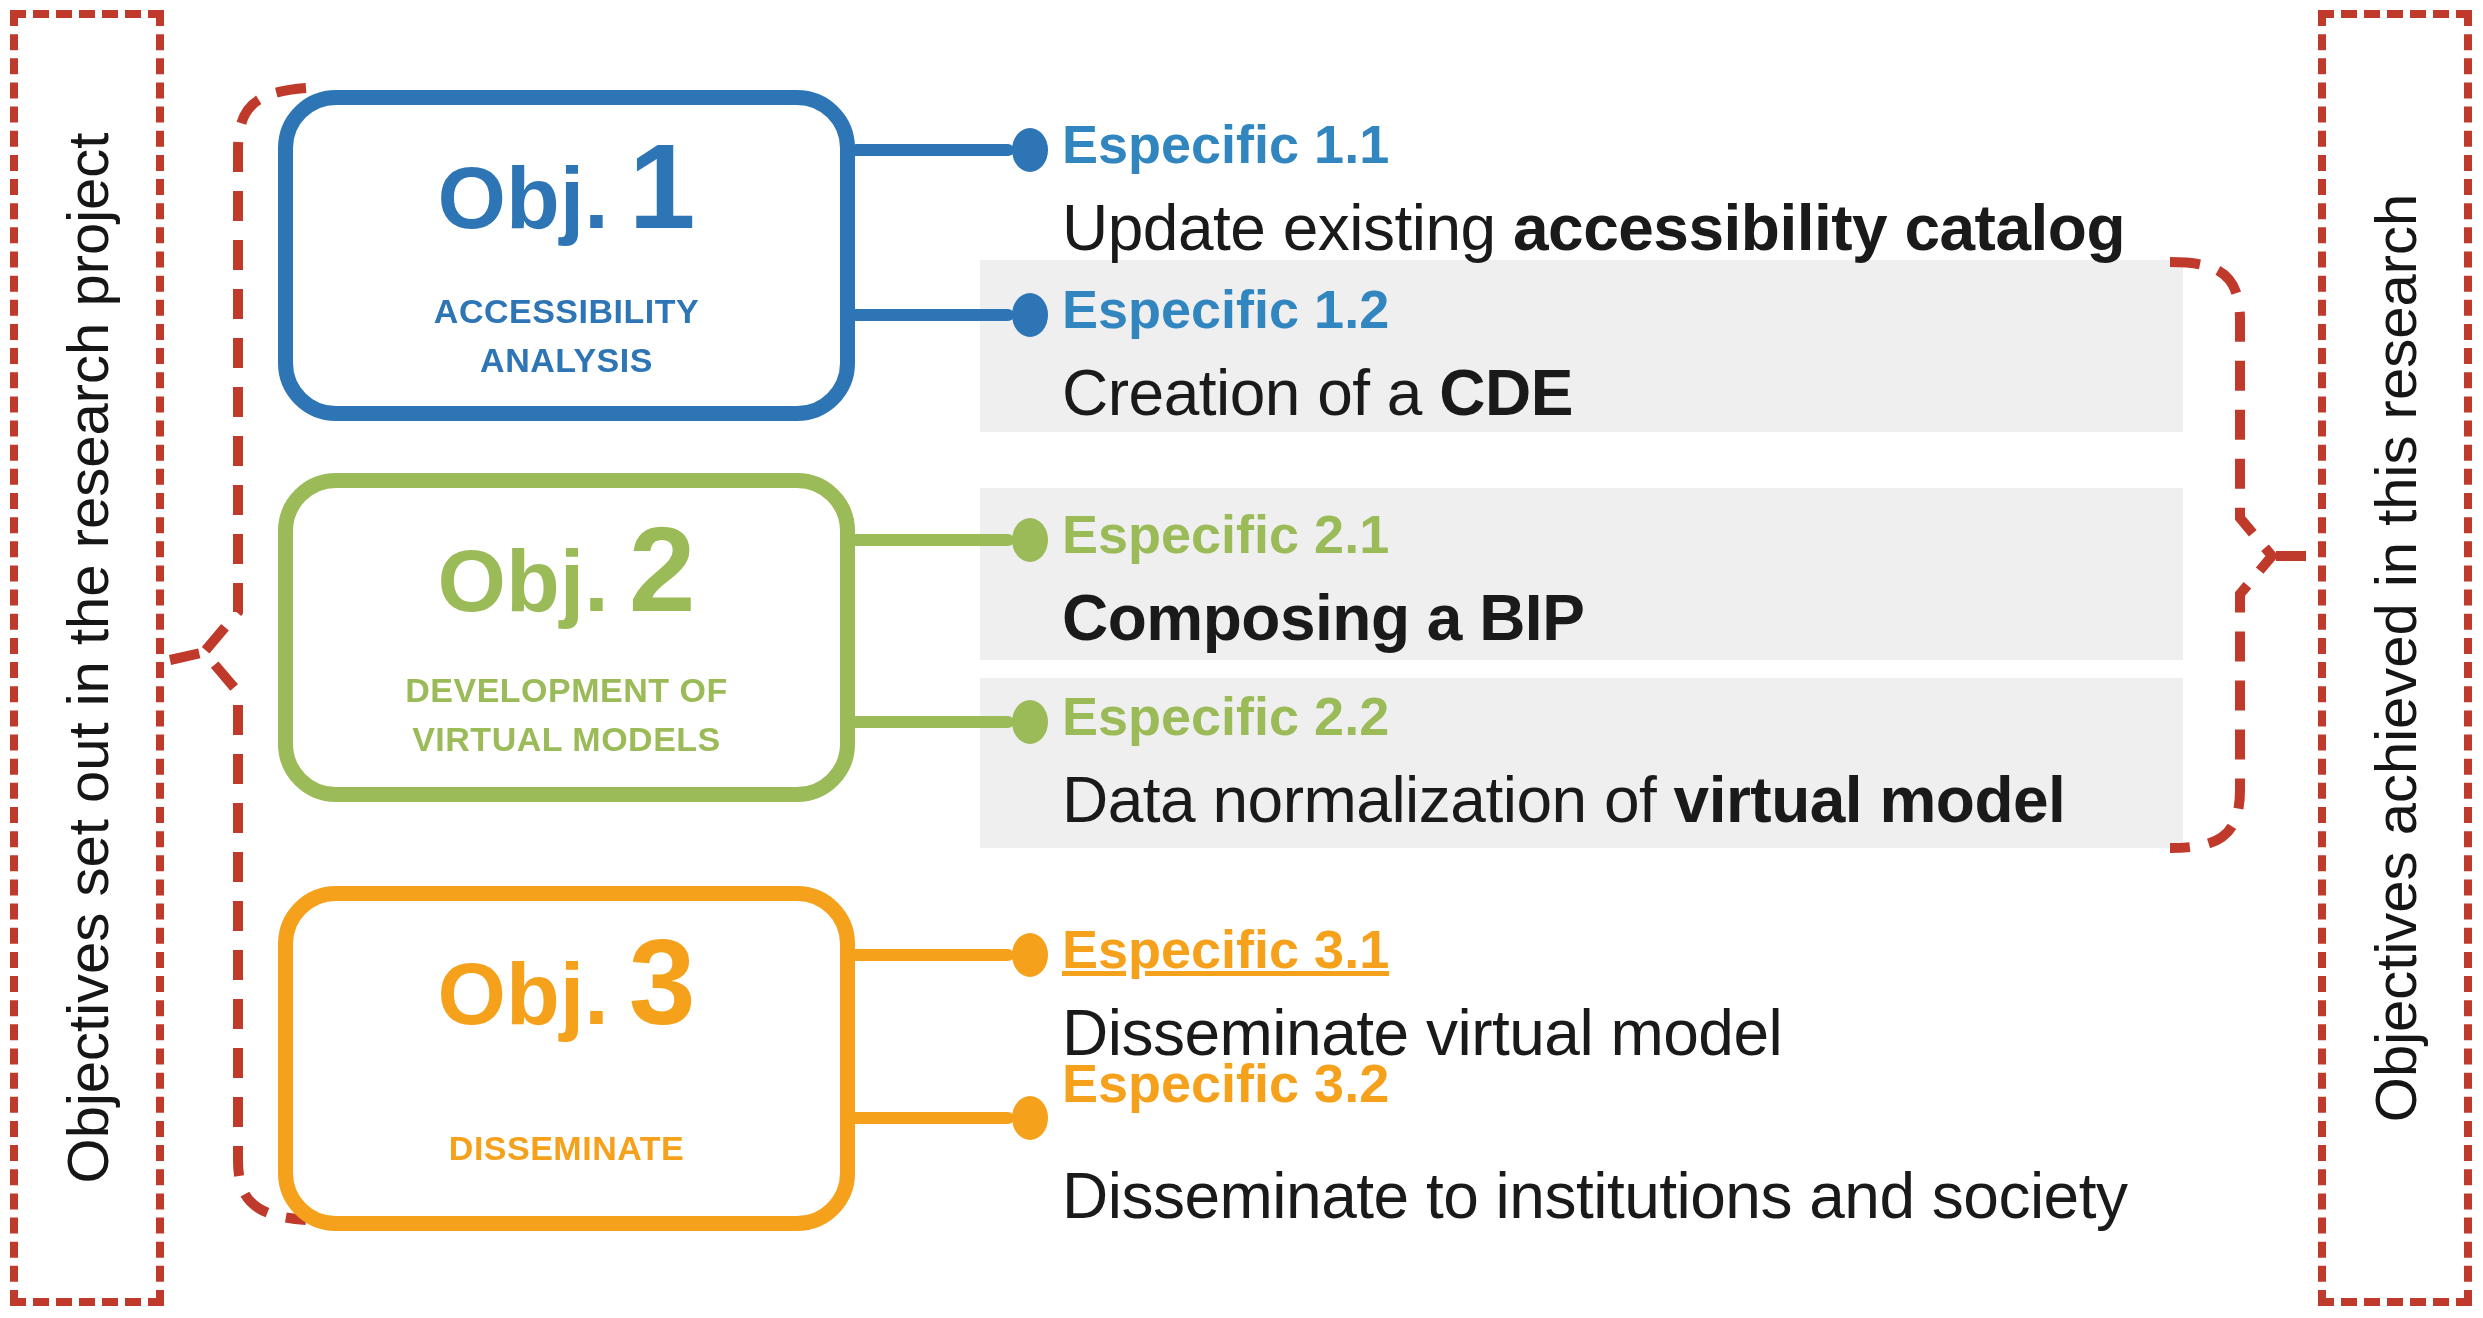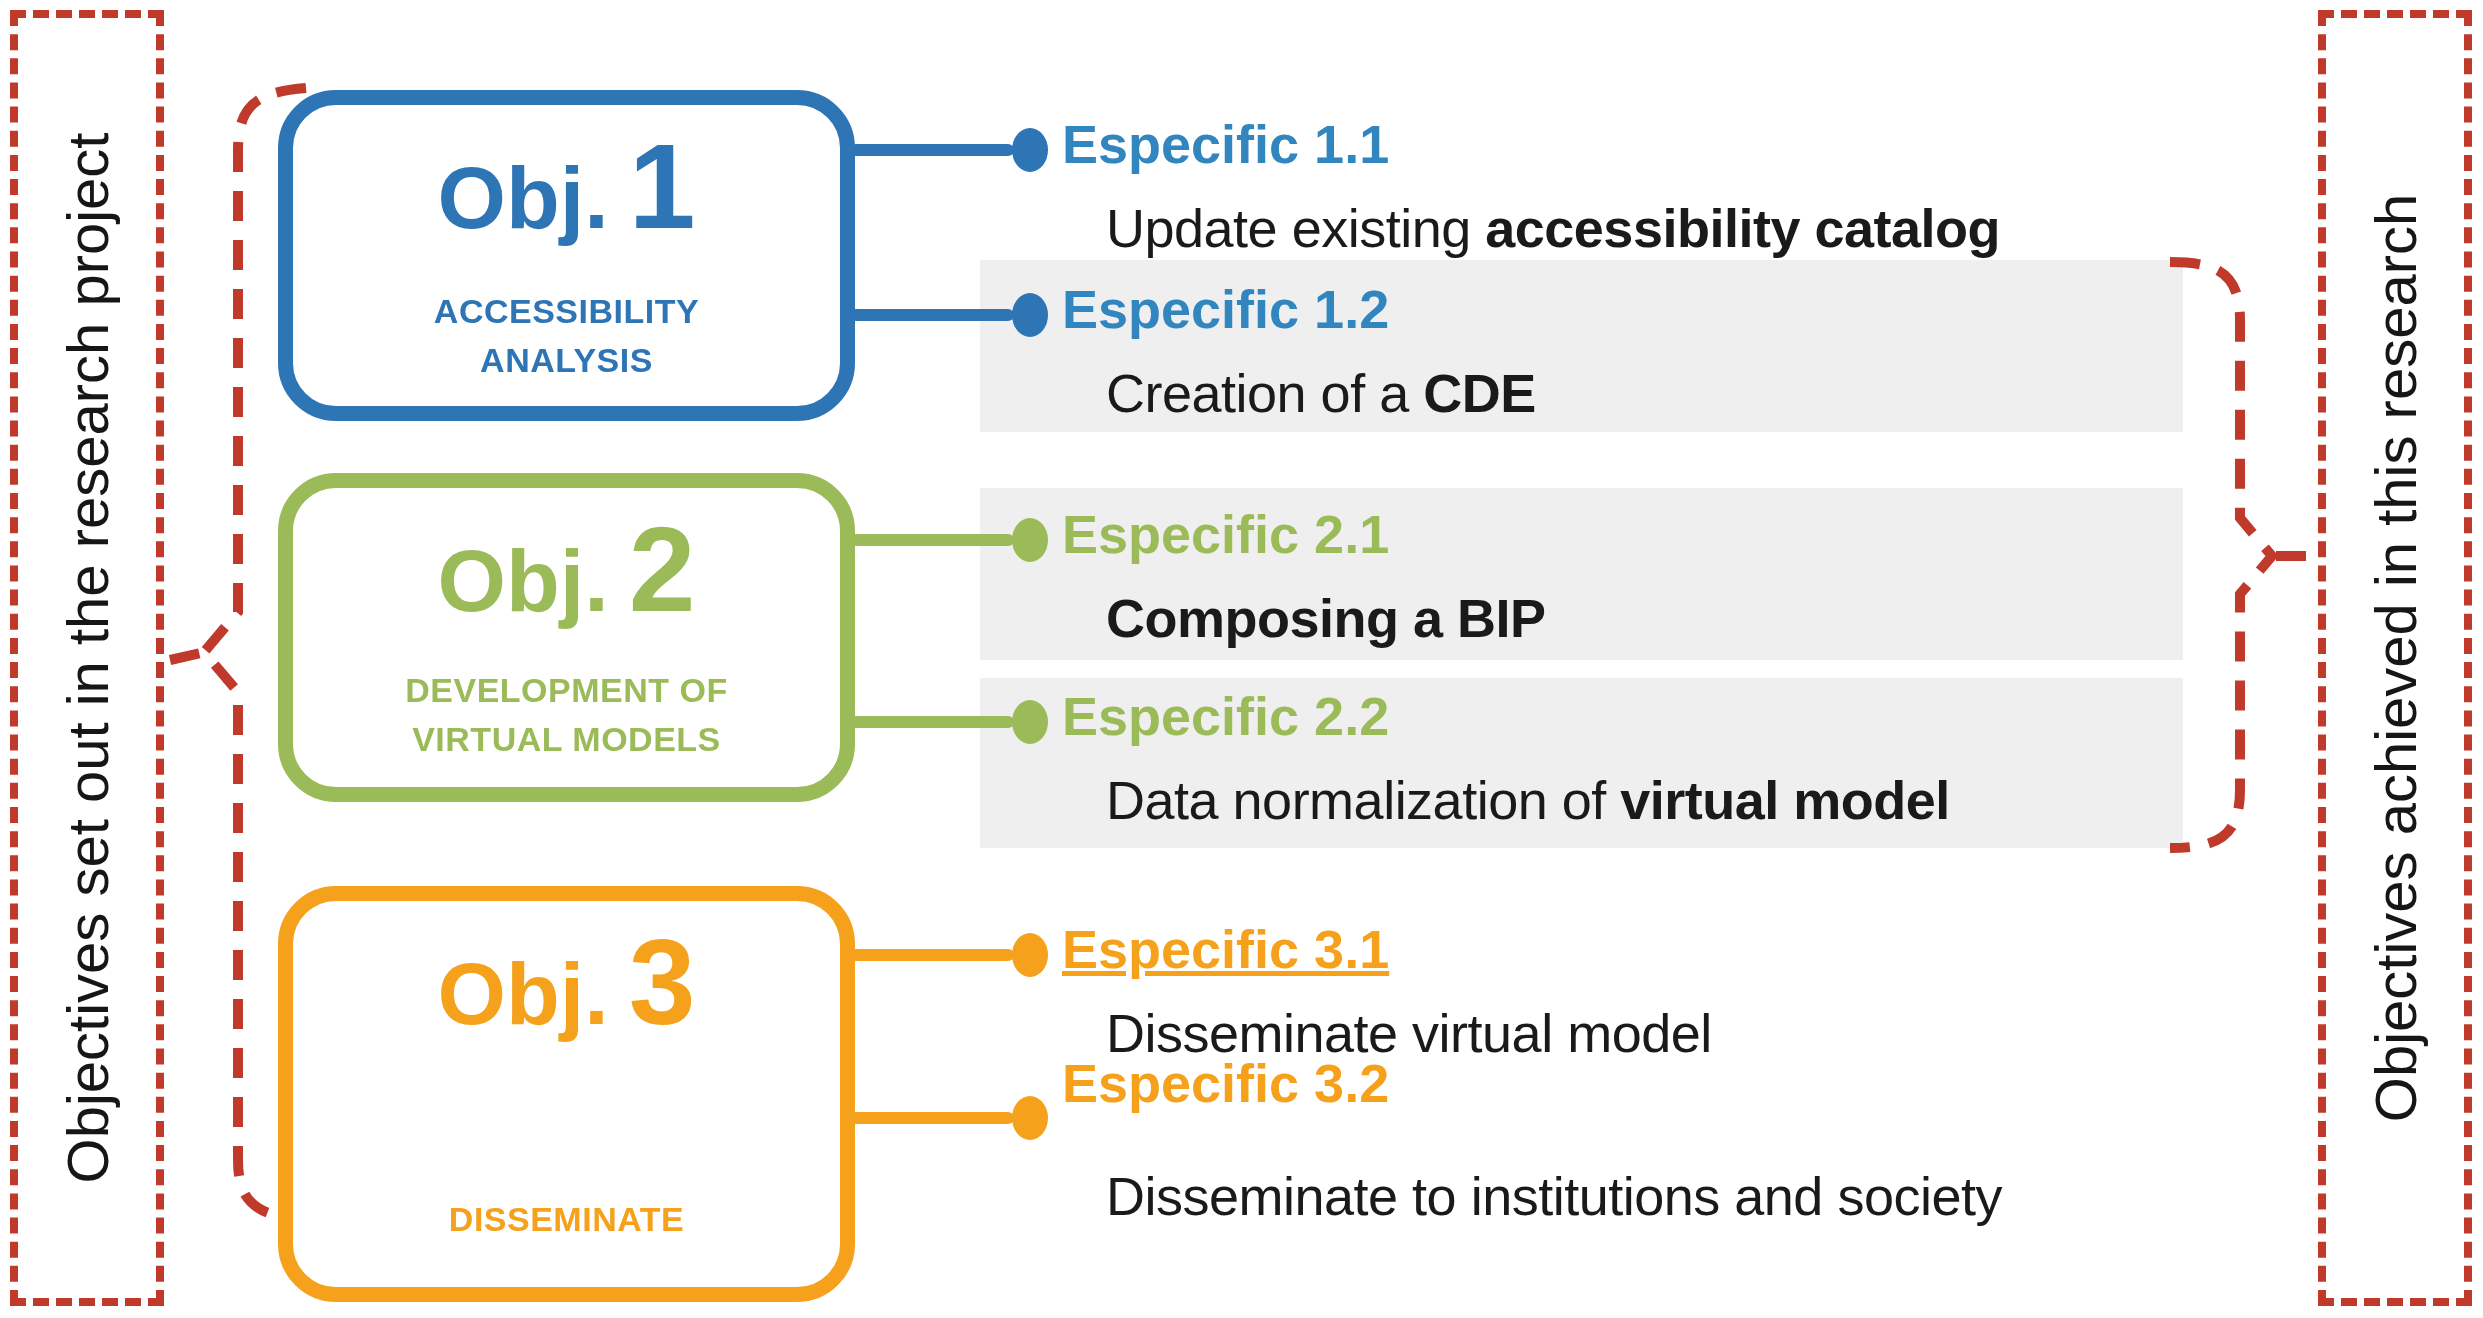--- a/index.html
+++ b/index.html
@@ -53,7 +53,7 @@
   .t-blue{color:#3186C0;}
   .t-green{color:#9BBB59;}
   .t-orange{color:#F5A11C;}
-  .sp-desc{position:absolute;left:1106px;font-size:54px;line-height:76px;color:#1a1a1a;
+  .sp-desc{position:absolute;left:1062px;font-size:64px;line-height:76px;color:#1a1a1a;
     letter-spacing:-0.5px;white-space:nowrap;}
   .sp-desc b{font-weight:700;}
 

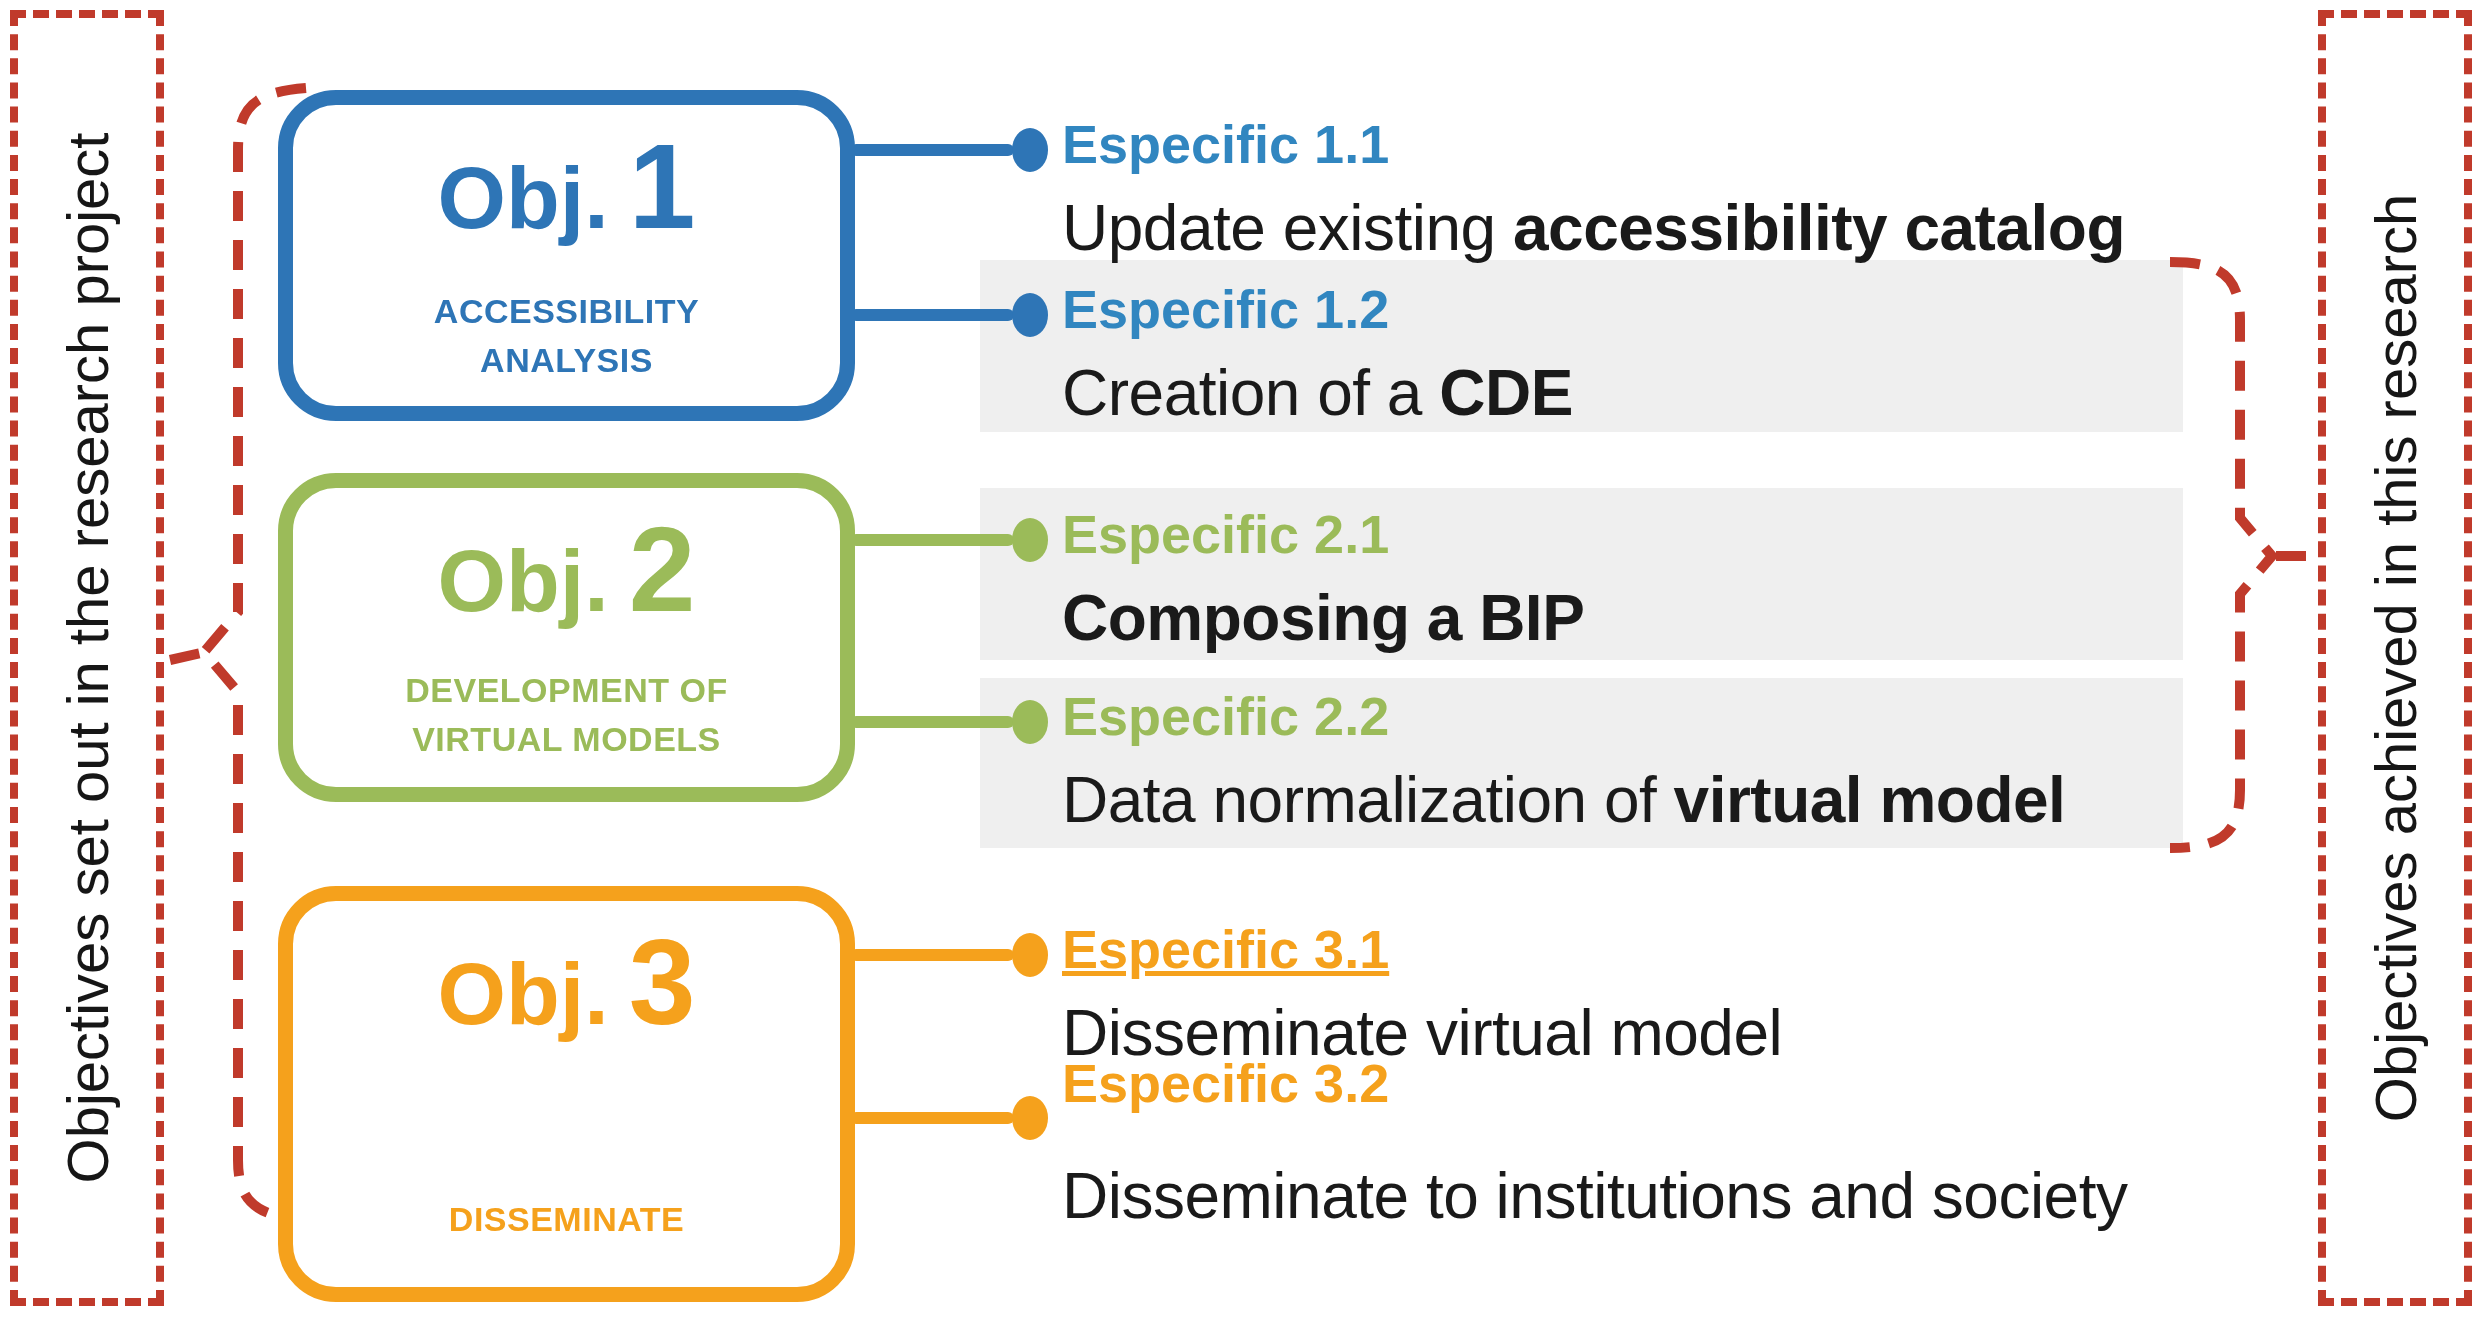--- a/index.html
+++ b/index.html
@@ -22,7 +22,7 @@
     background:#ffffff;box-sizing:border-box;text-align:center;}
   .obj-box.b1{top:90px;height:331px;border-color:#2E75B6;}
   .obj-box.b2{top:473px;height:329px;border-color:#9BBB59;}
-  .obj-box.b3{top:886px;height:416px;border-color:#F5A11C;}
+  .obj-box.b3{top:886px;height:345px;border-color:#F5A11C;}
   .obj-title{padding-top:6px;line-height:150px;white-space:nowrap;}
   .obj-prefix{font-size:88px;font-weight:700;}
   .obj-number{font-size:120px;font-weight:700;margin-left:20px;}

